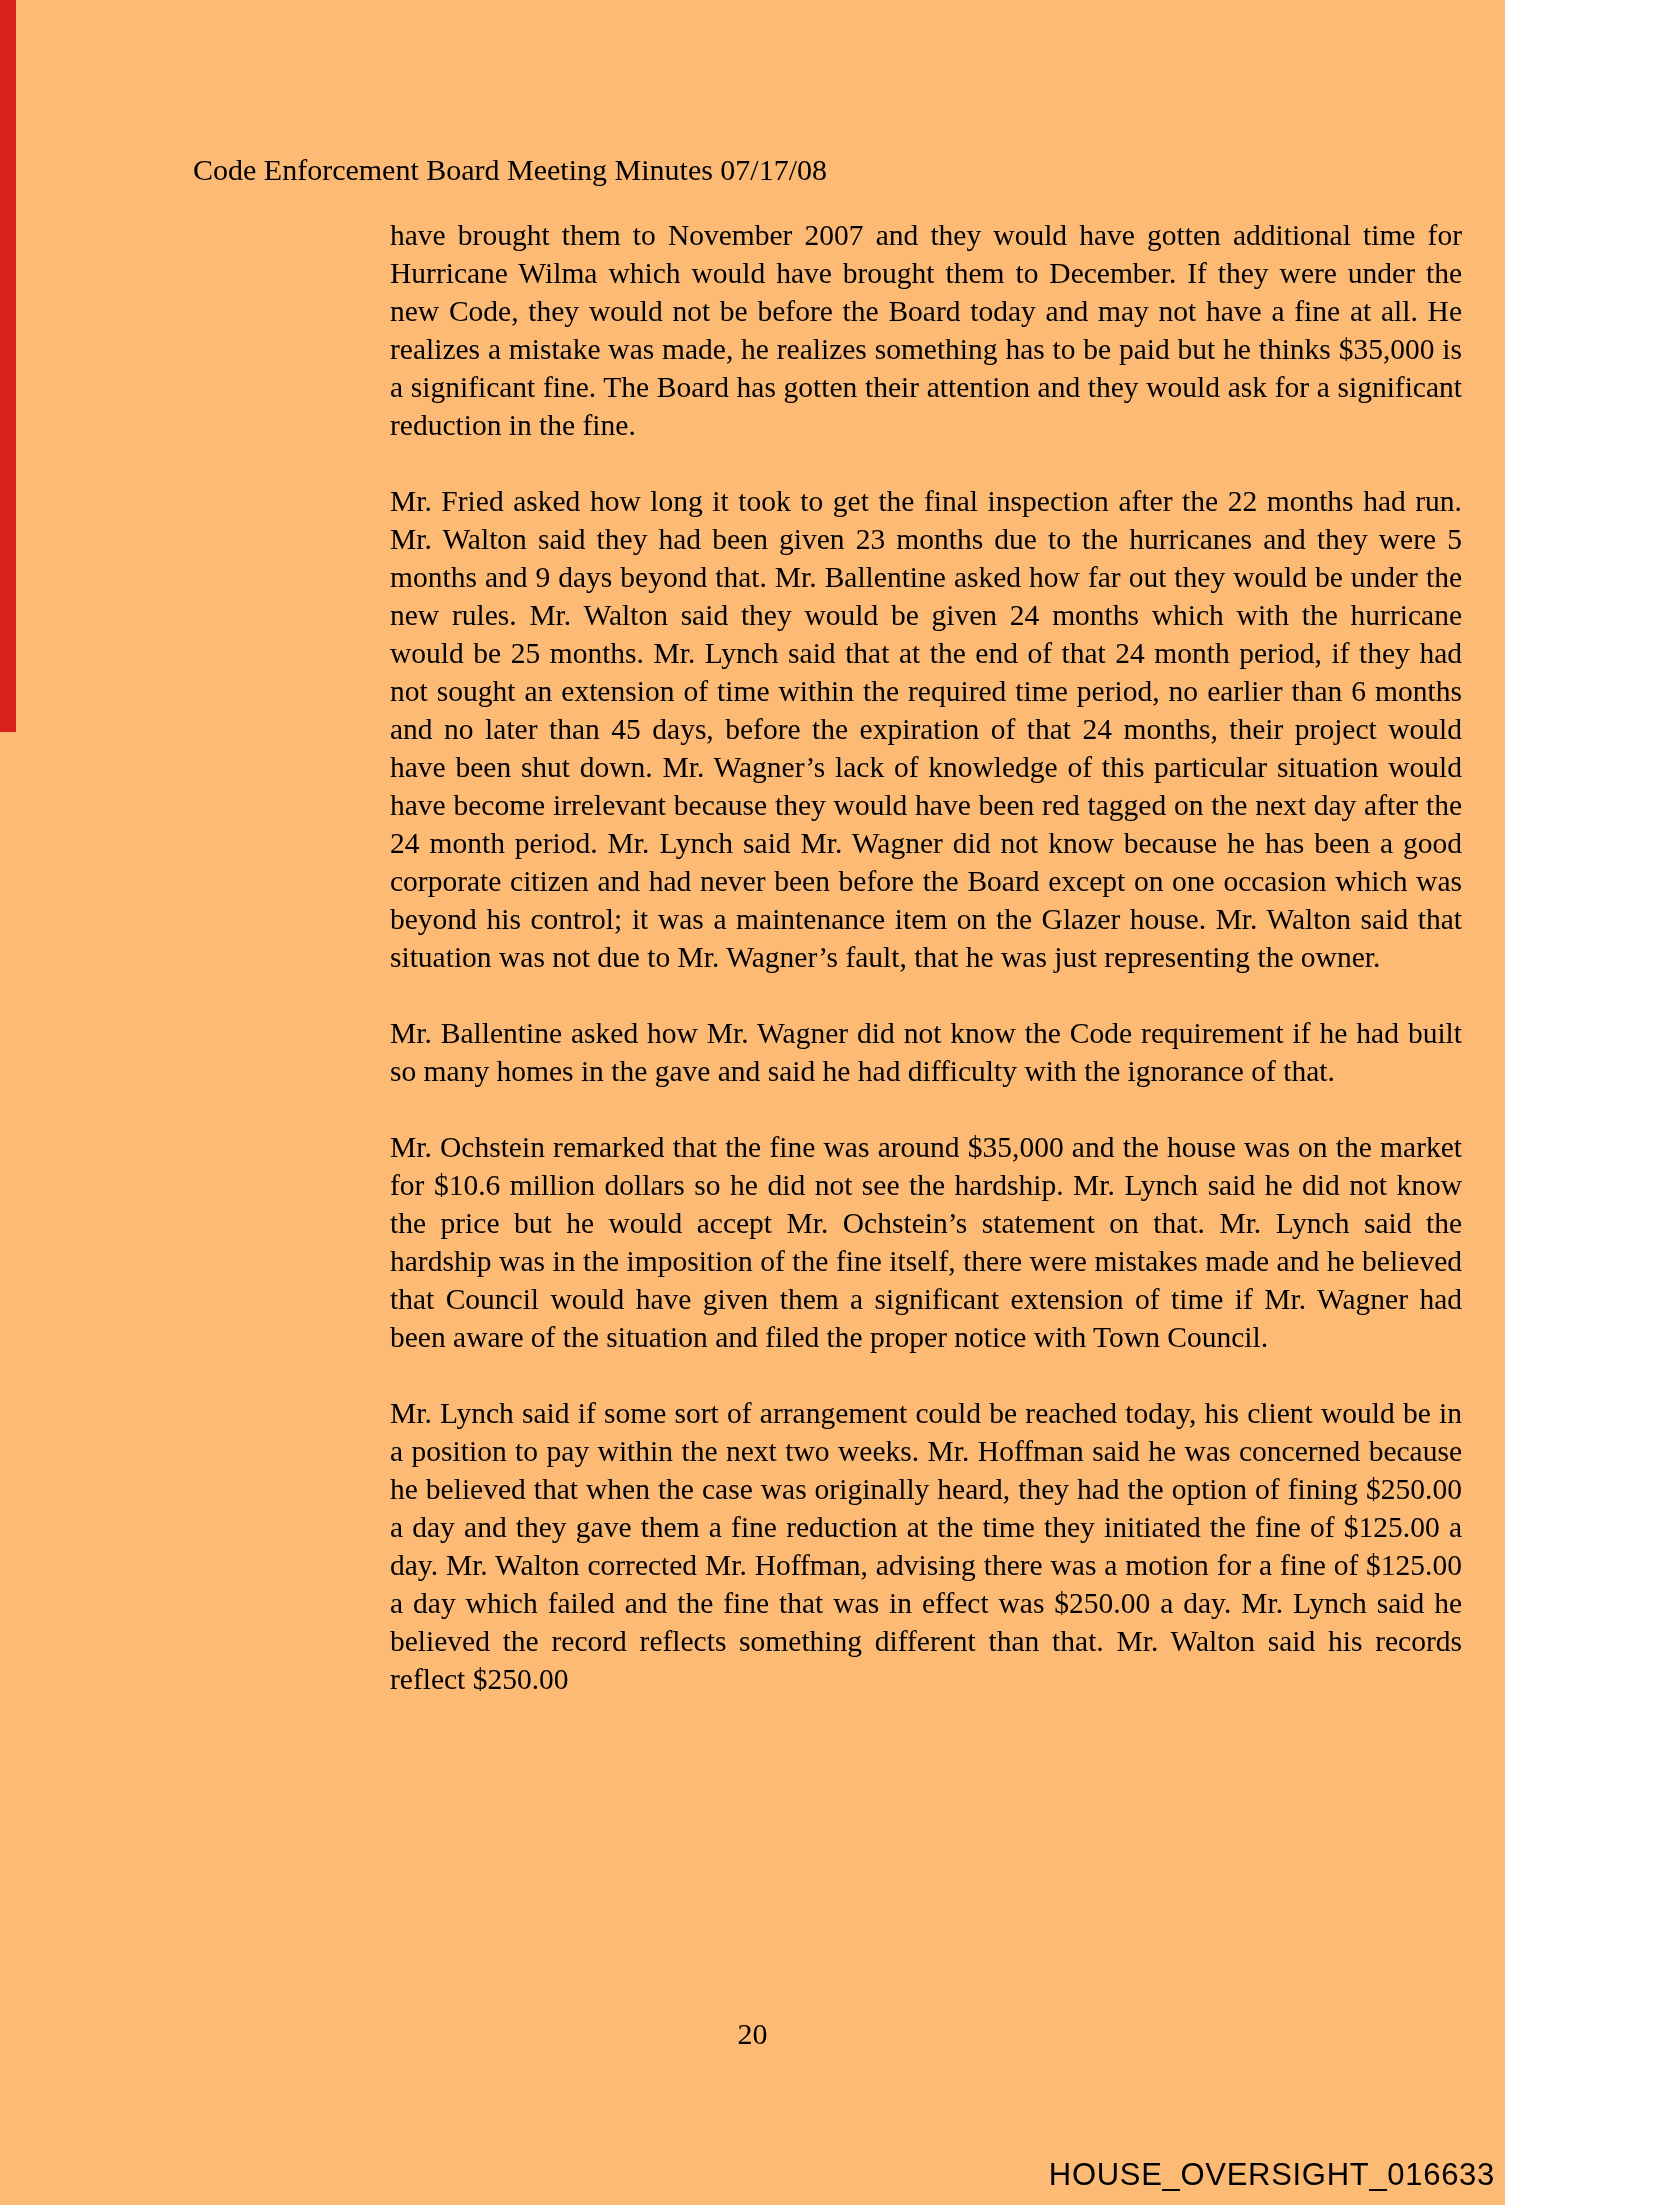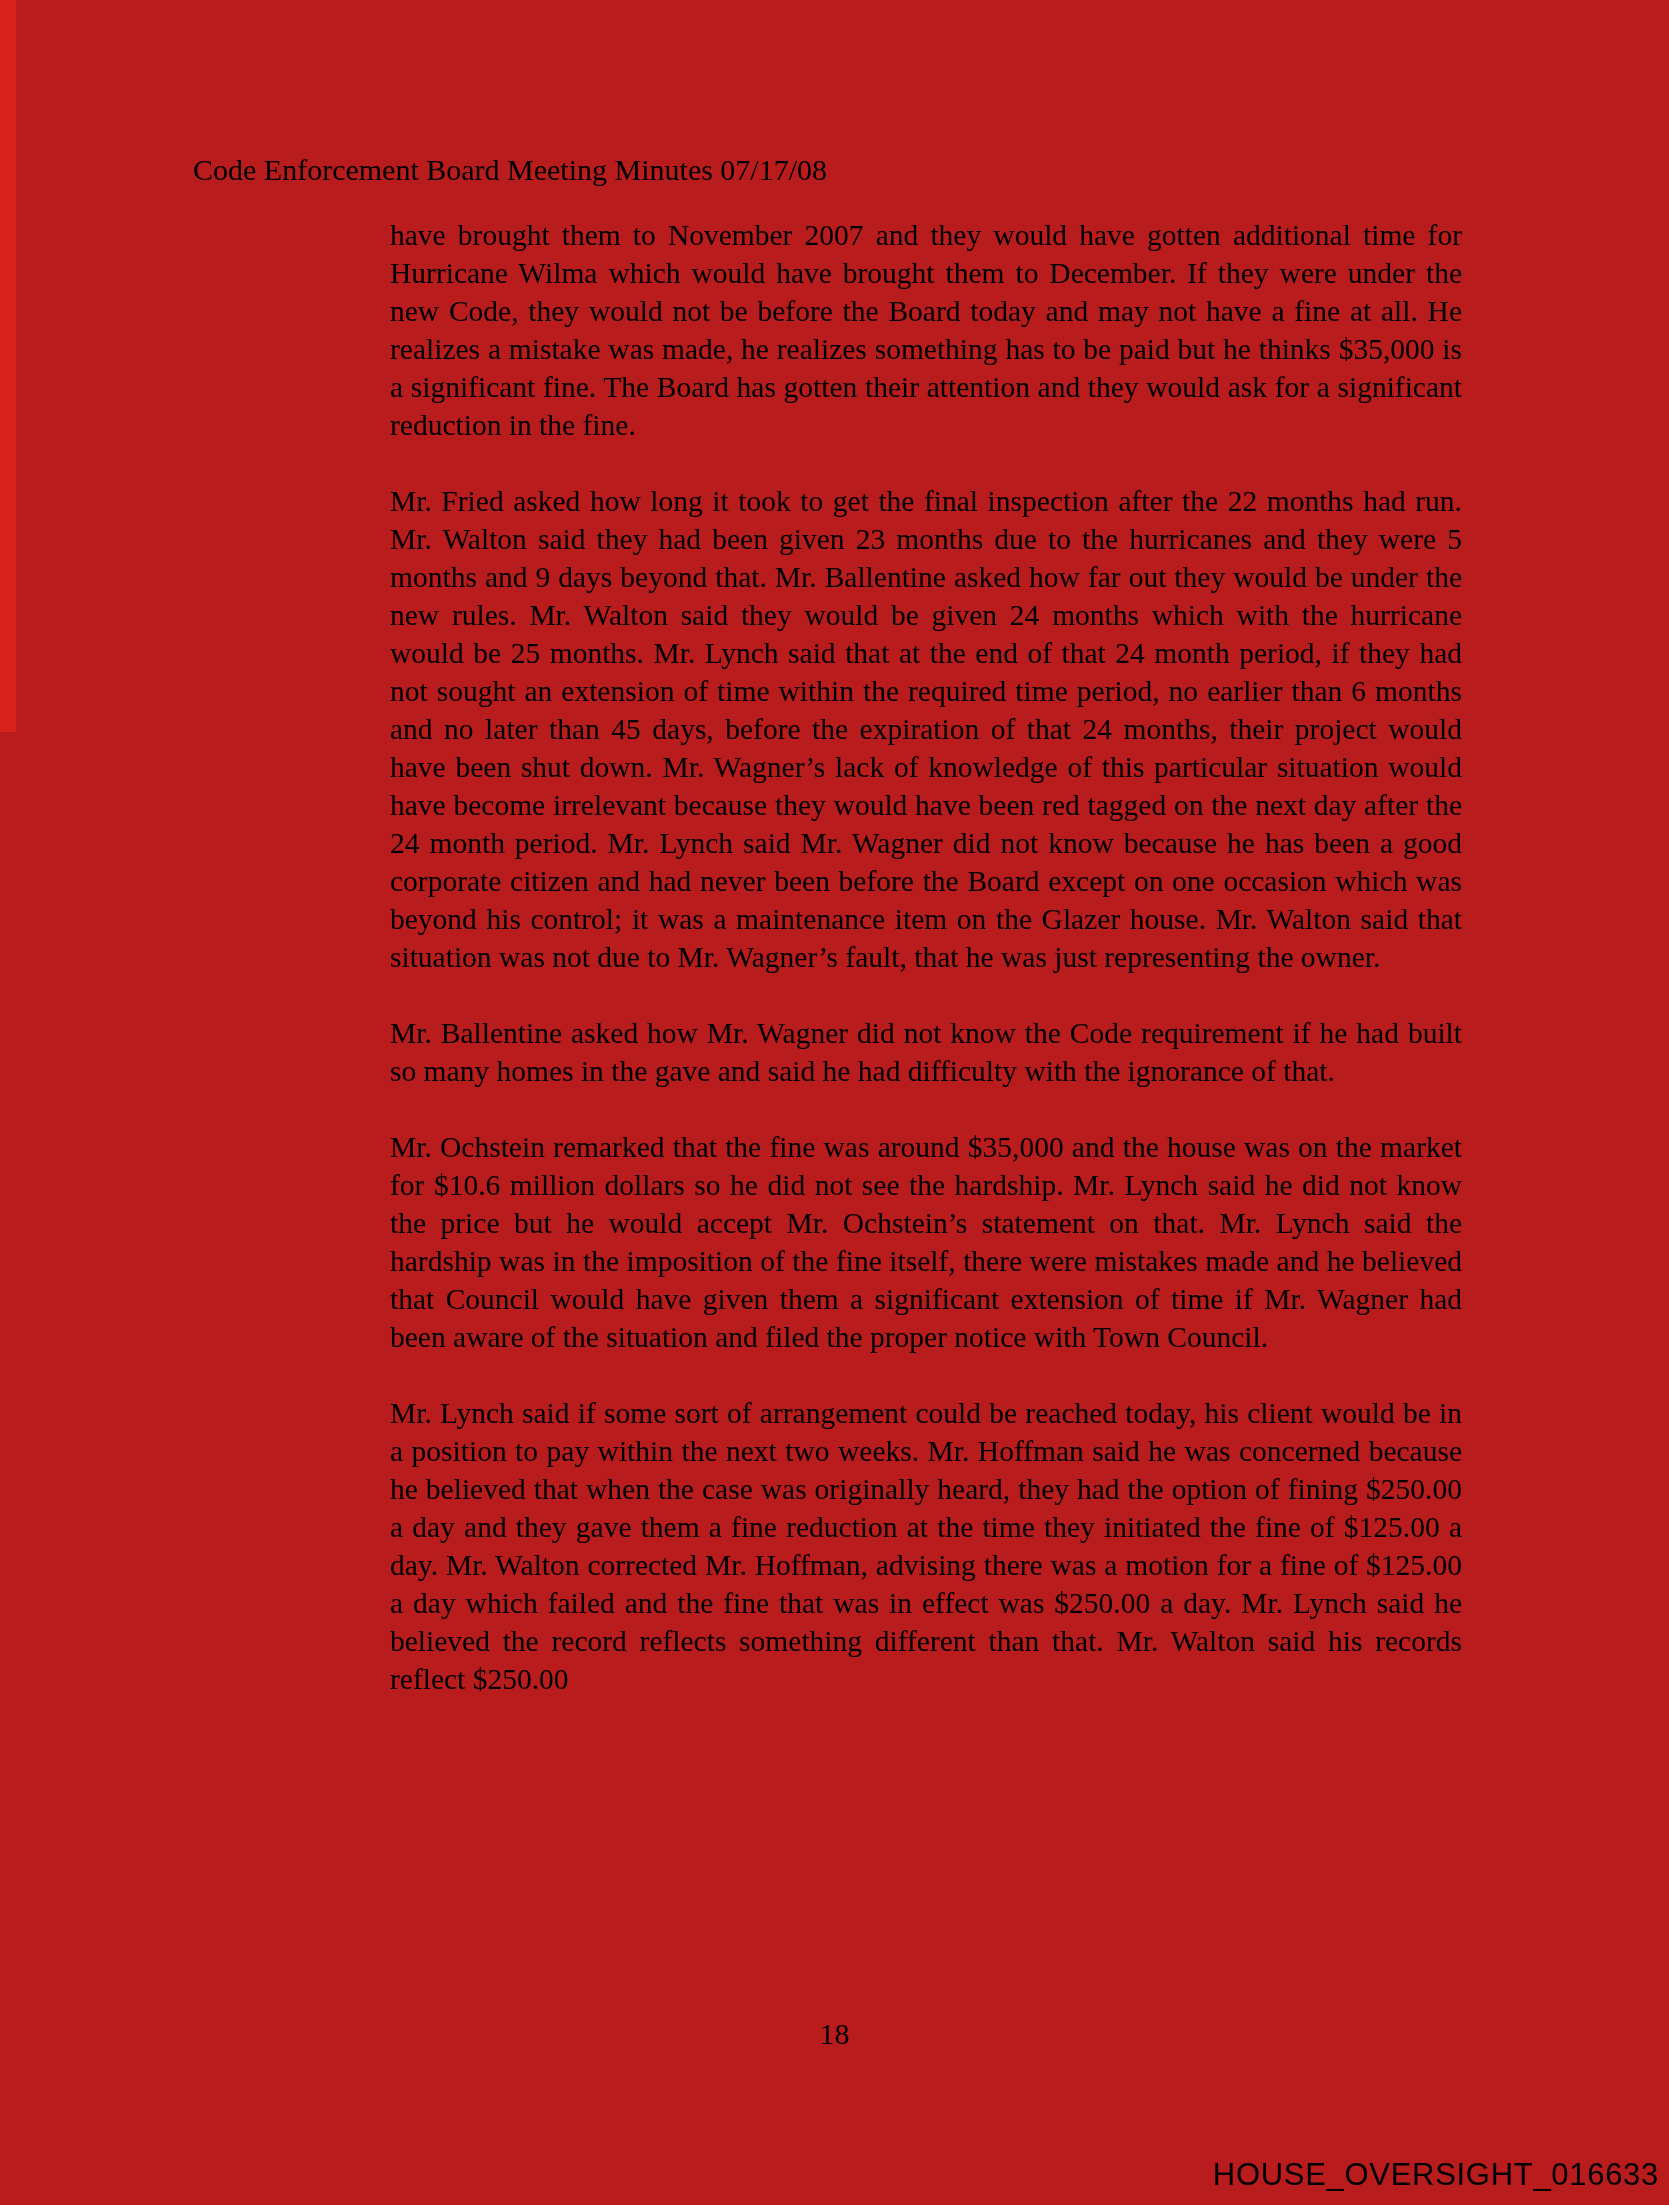--- a/index.html
+++ b/index.html
@@ -9,9 +9,9 @@
   }
   .page {
     position: relative;
-    width: 1669px;
+    width: 1505px;
     height: 2205px;
-    background: #b91c1c;
+    background: #fdba74;
     overflow: hidden;
     font-family: "Liberation Serif", serif;
     color: #000000;

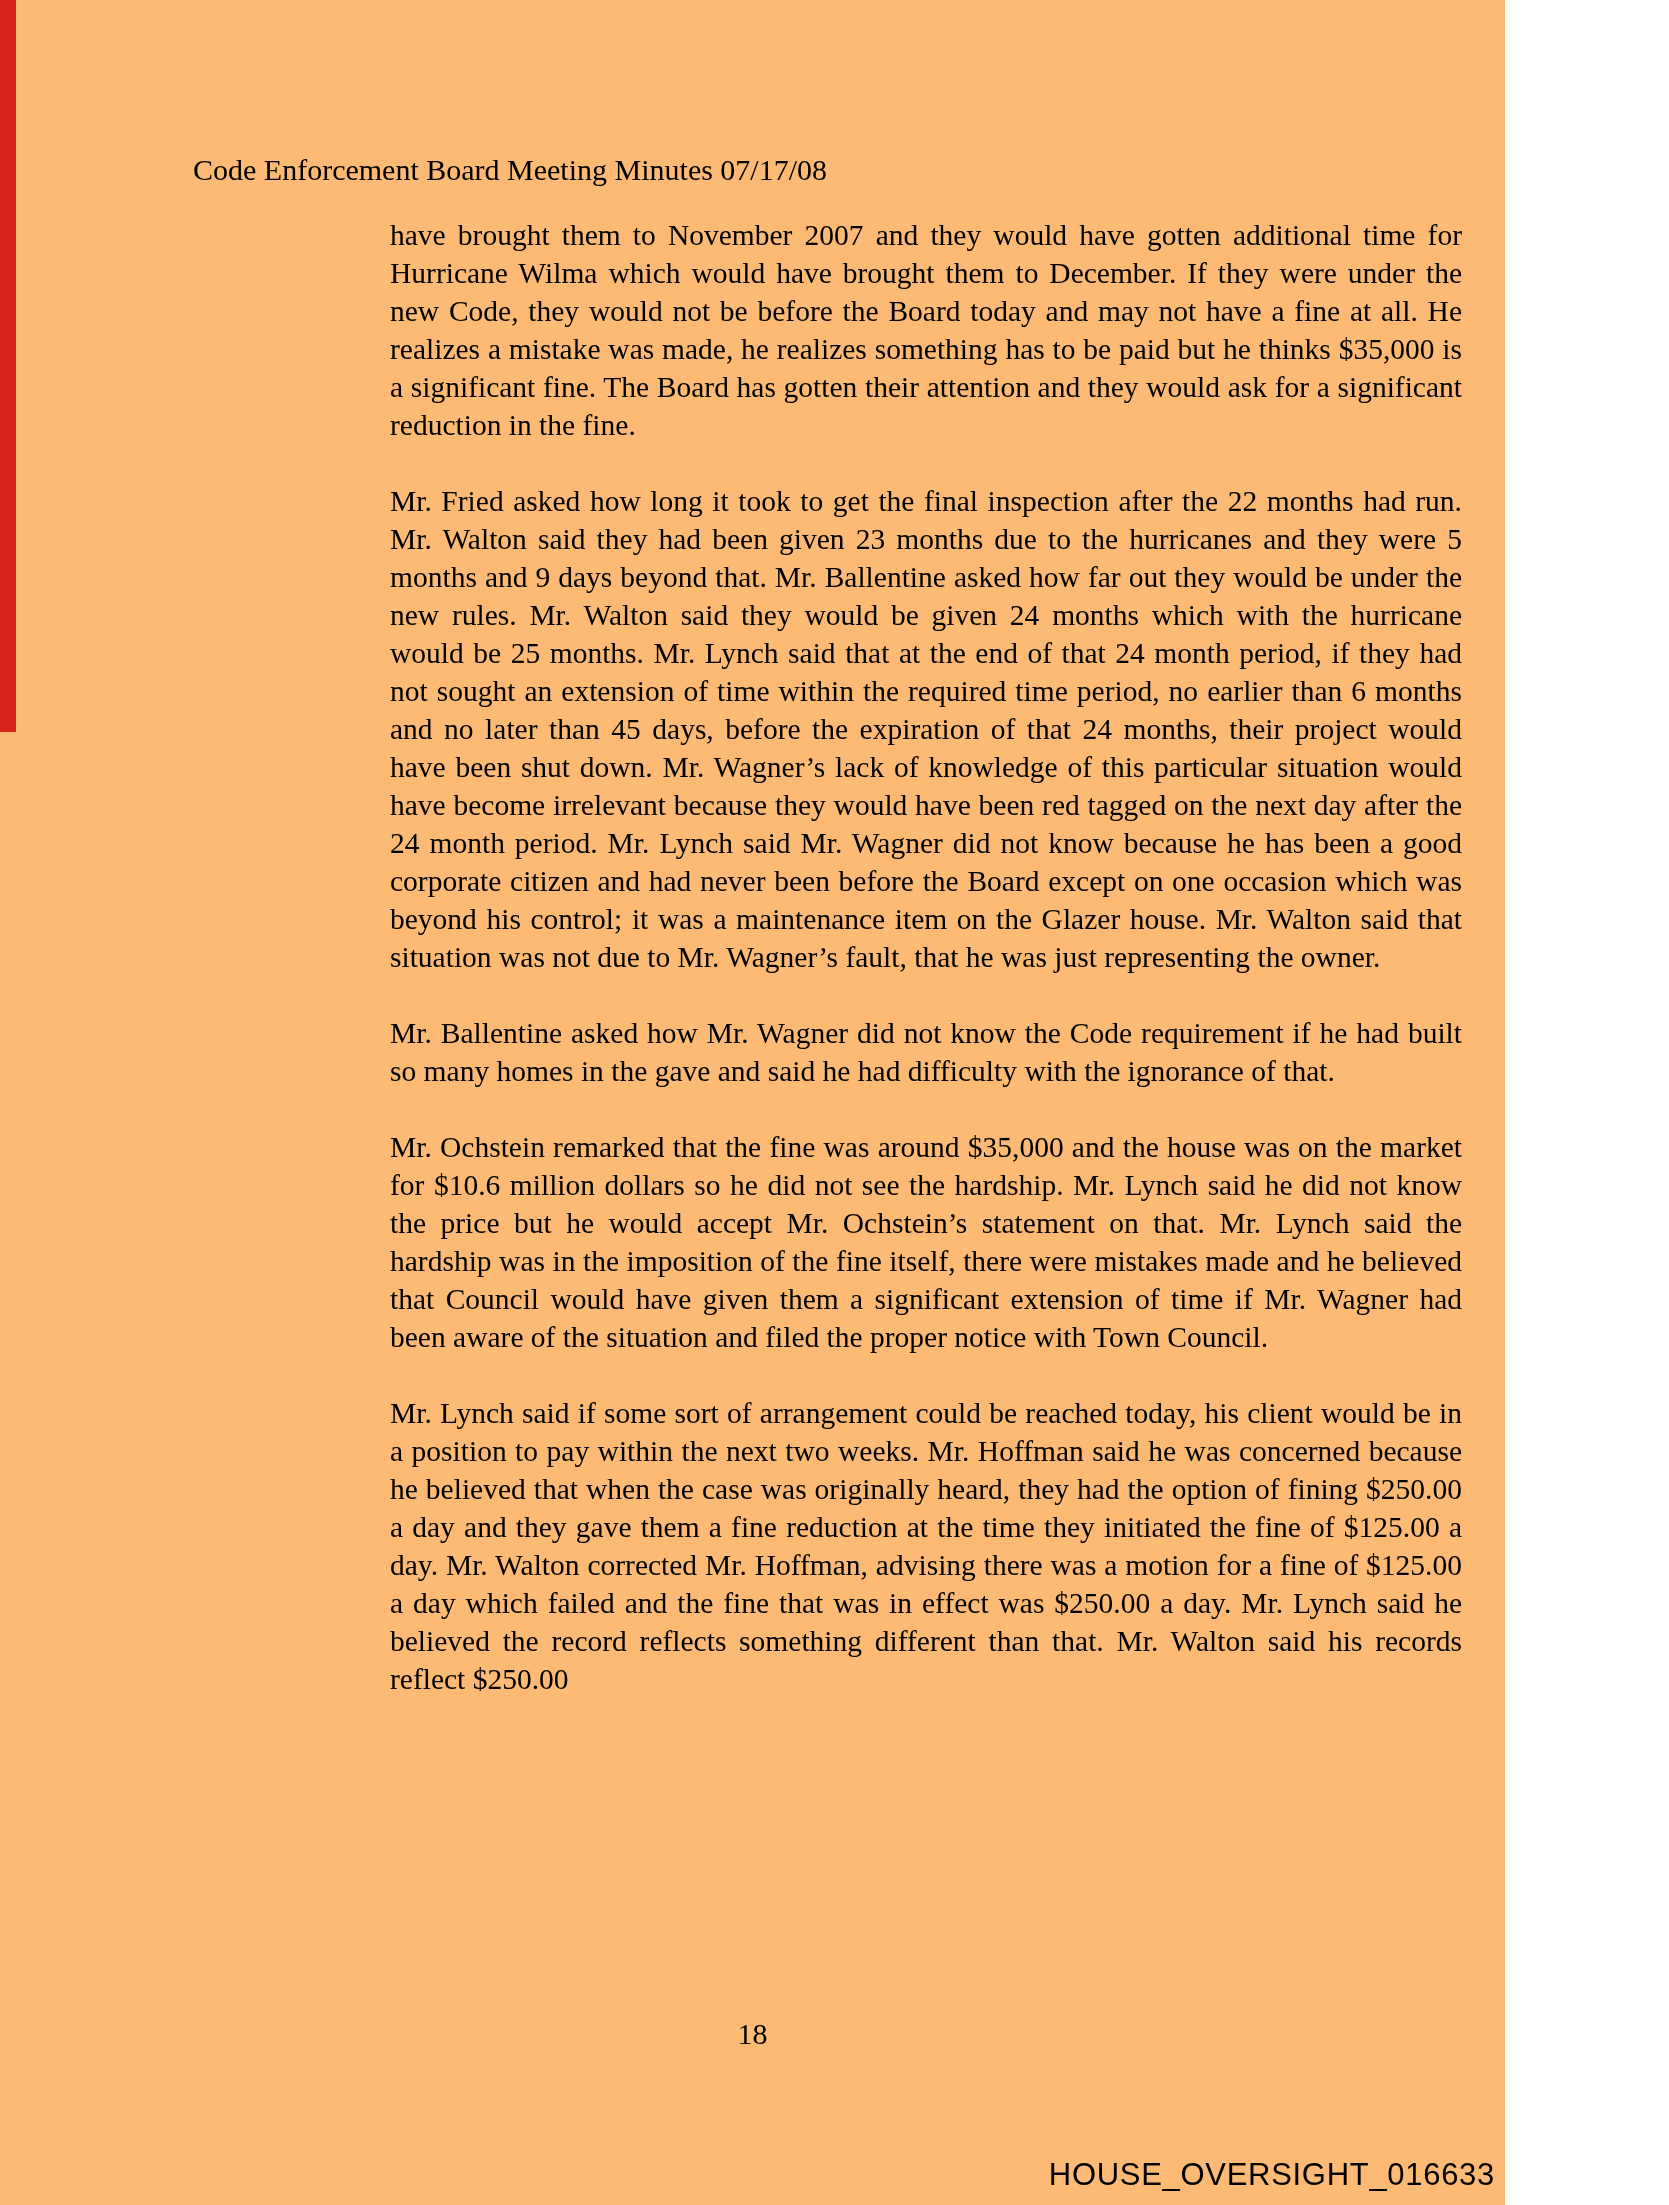--- a/index.html
+++ b/index.html
@@ -80,7 +80,7 @@
     <p>Mr. Lynch said if some sort of arrangement could be reached today, his client would be in a position to pay within the next two weeks.  Mr. Hoffman said he was concerned because he believed that when the case was originally heard, they had the option of fining $250.00 a day and they gave them a fine reduction at the time they initiated the fine of $125.00 a day.  Mr. Walton corrected Mr. Hoffman, advising there was a motion for a fine of $125.00 a day which failed and the fine that was in effect was $250.00 a day.  Mr. Lynch said he believed the record reflects something different than that.  Mr. Walton said his records reflect $250.00</p>
   </div>
 
-  <div class="page-number">18</div>
+  <div class="page-number">20</div>
 
   <div class="bates-number">HOUSE_OVERSIGHT_016633</div>
 

